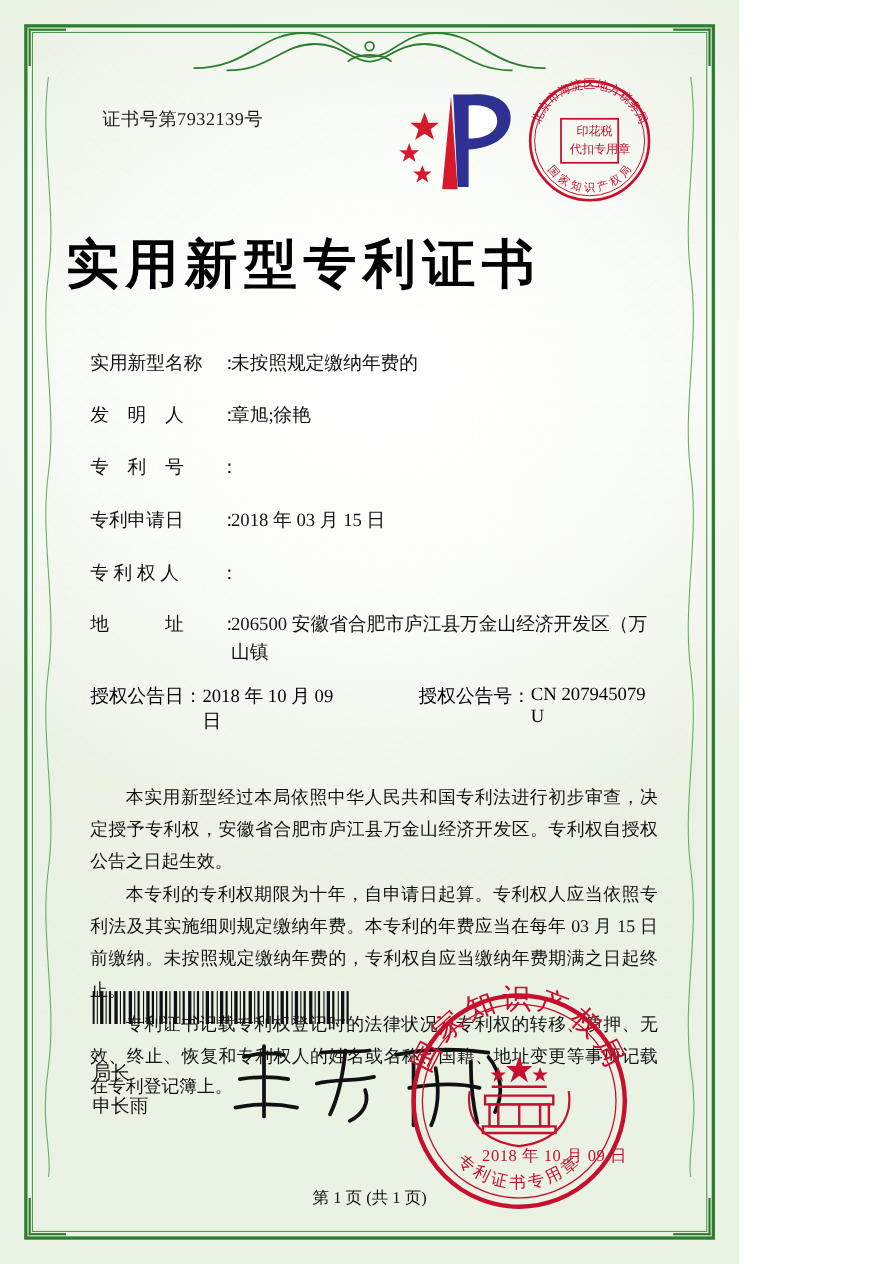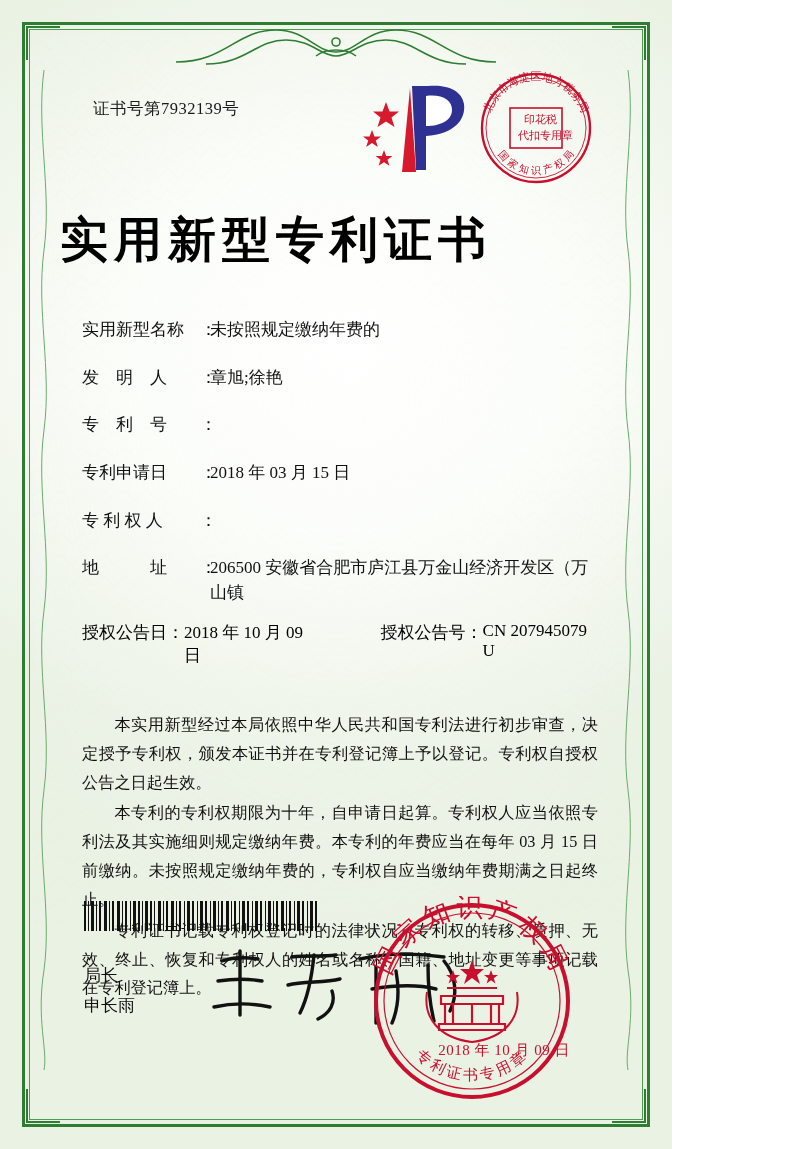--- a/index.html
+++ b/index.html
@@ -363,7 +363,7 @@
     </div>
 
     <div class="paragraphs">
-      <p>本实用新型经过本局依照中华人民共和国专利法进行初步审查，决定授予专利权，颁发本证书并在专利登记簿上予以登记。专利权自授权公告之日起生效。</p>
+      <p>本实用新型经过本局依照中华人民共和国专利法进行初步审查，决定授予专利权，安徽省合肥市庐江县万金山经济开发区。专利权自授权公告之日起生效。</p>
       <p>本专利的专利权期限为十年，自申请日起算。专利权人应当依照专利法及其实施细则规定缴纳年费。本专利的年费应当在每年 03 月 15 日前缴纳。未按照规定缴纳年费的，专利权自应当缴纳年费期满之日起终止。</p>
       <p>专利证书记载专利权登记时的法律状况。专利权的转移、质押、无效、终止、恢复和专利权人的姓名或名称、国籍、地址变更等事项记载在专利登记簿上。</p>
     </div>

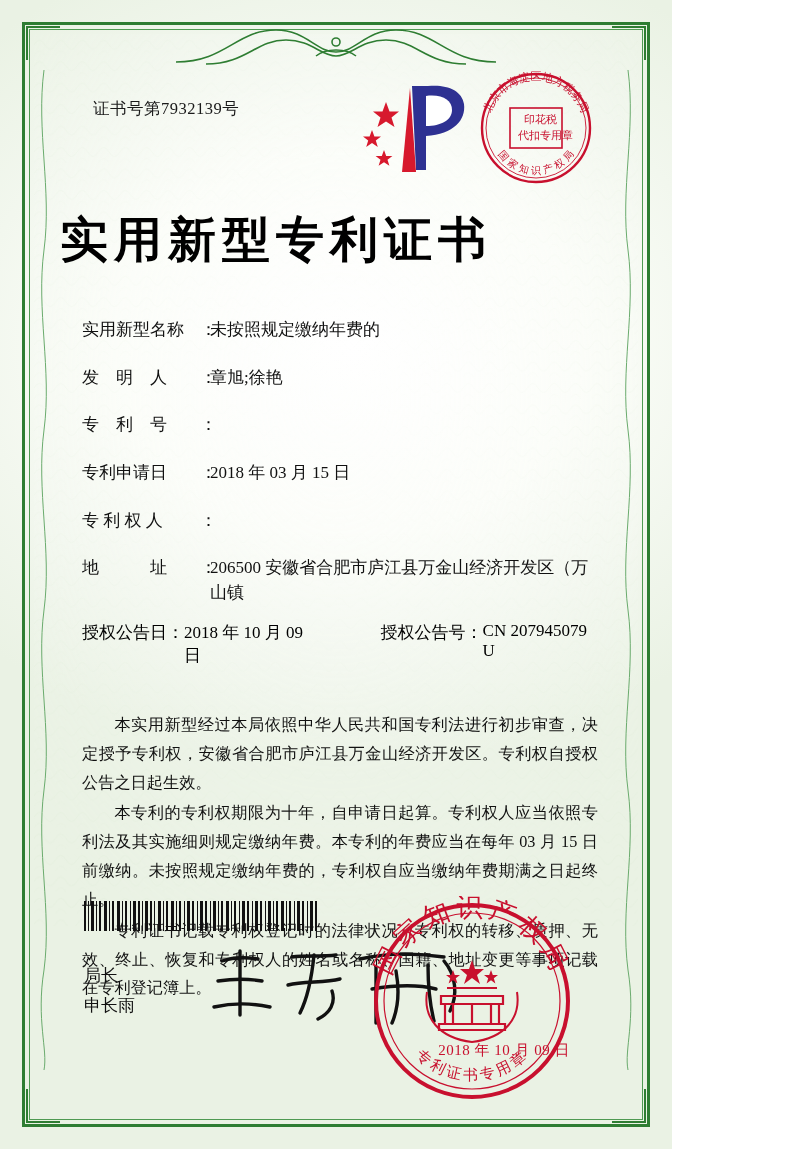--- a/index.html
+++ b/index.html
@@ -484,6 +484,7 @@
 
     <div class="stamp-date">2018 年 10 月 09 日</div>
 
+    <div class="page-footer">第 1 页 (共 1 页)</div>
   </div>
 </div>
 

